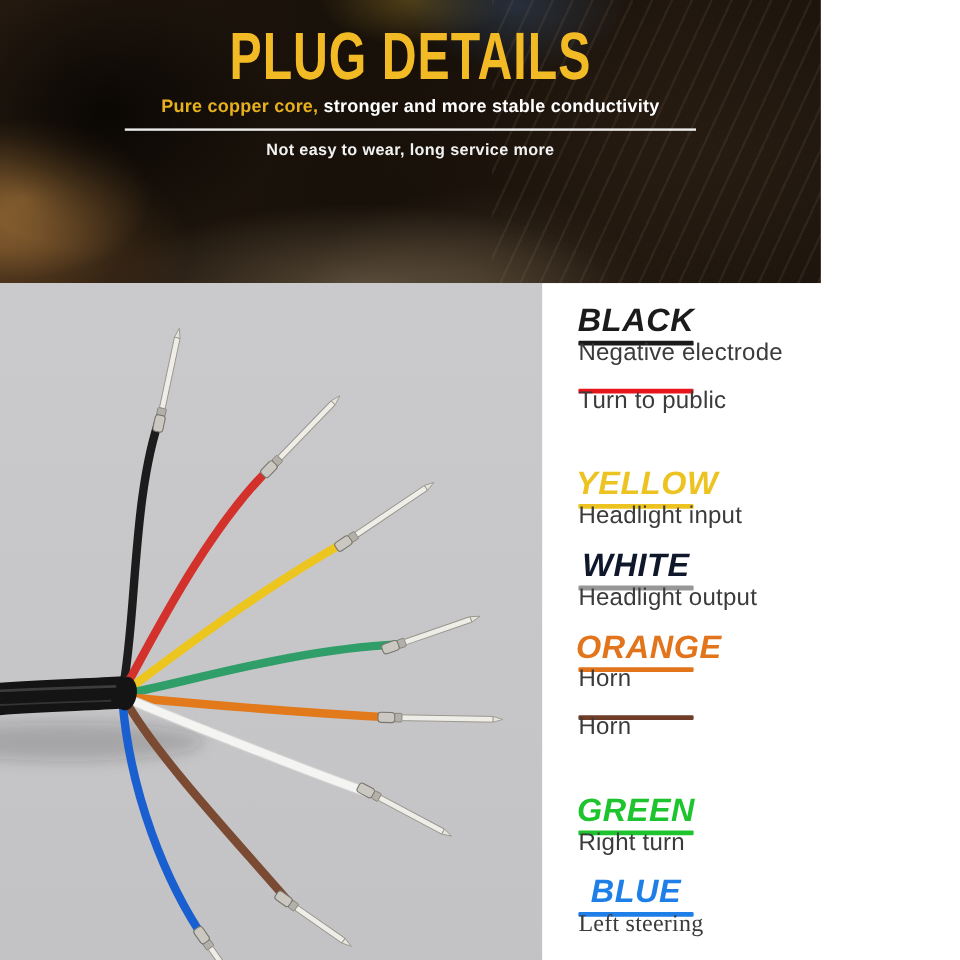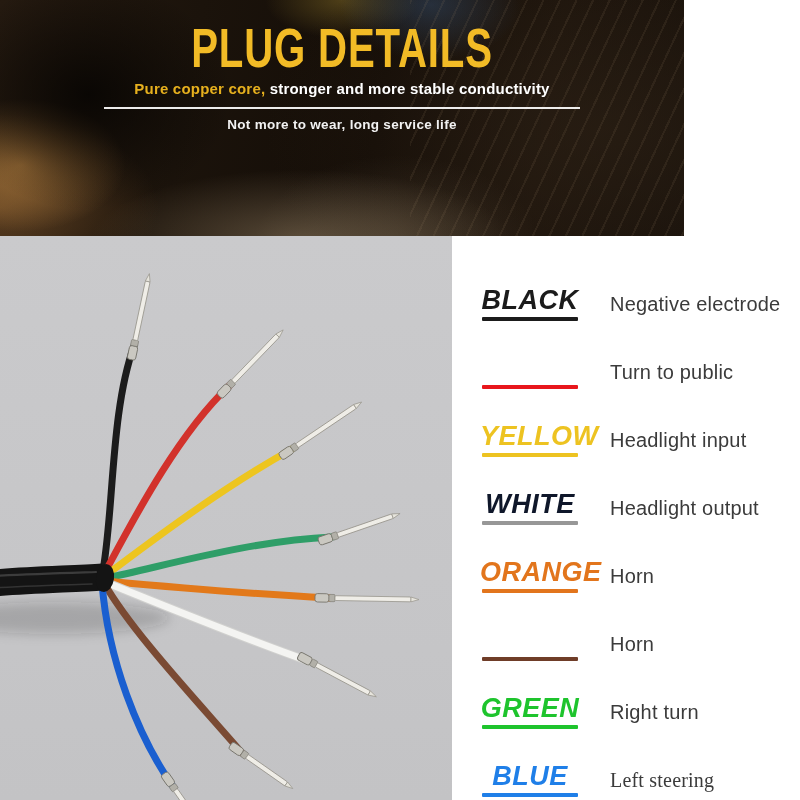--- a/index.html
+++ b/index.html
@@ -79,7 +79,7 @@
     <h1 class="hero-title" style="color: rgb(242, 187, 38);">PLUG DETAILS</h1>
     <div class="hero-sub"><span class="sub-highlight" style="color: rgb(230, 176, 30);">Pure copper core,</span><span> stronger and more stable conductivity</span></div>
     <div class="hero-divider"></div>
-    <div class="hero-tagline">Not more to wear, long service life</div>
+    <div class="hero-tagline">Not easy to wear, long service more</div>
   </div>
 </div>
 

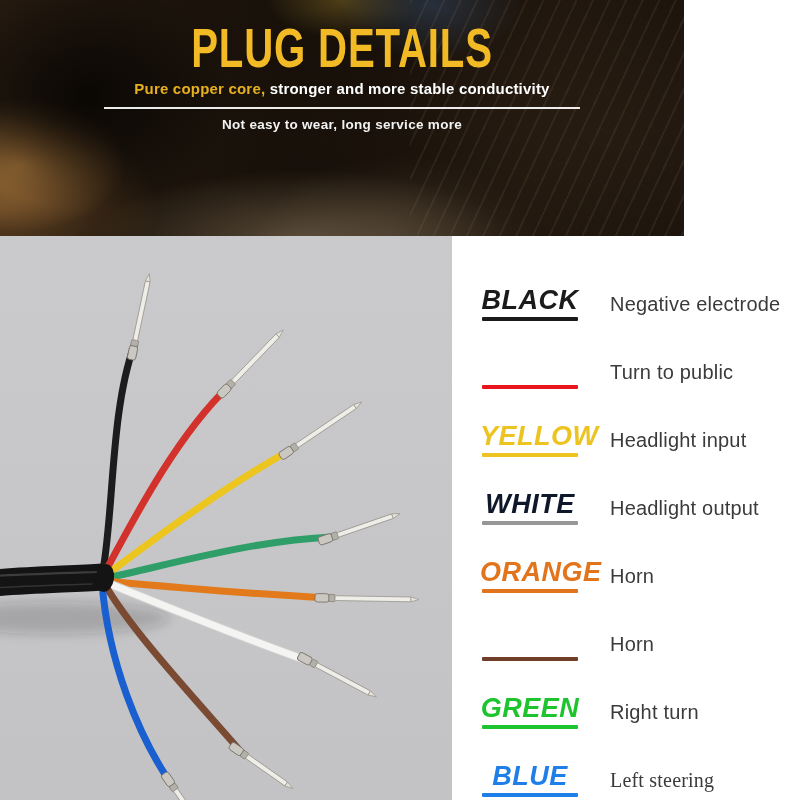--- a/index.html
+++ b/index.html
@@ -49,7 +49,7 @@
     position:absolute;left:452px;top:236px;width:348px;height:564px;
     background:#ffffff;padding-top:17px;box-sizing:border-box;
   }
-  .legend-row{height:68px;display:flex;align-items:flex-end;}
+  .legend-row{height:68px;display:flex;align-items:flex-start;flex-direction:column;}
   .label-wrap{width:100px;margin-left:28px;text-align:center;flex-shrink:0;}
   .color-label{
     display:block;font-style:italic;font-weight:700;font-size:27px;line-height:1.05;

